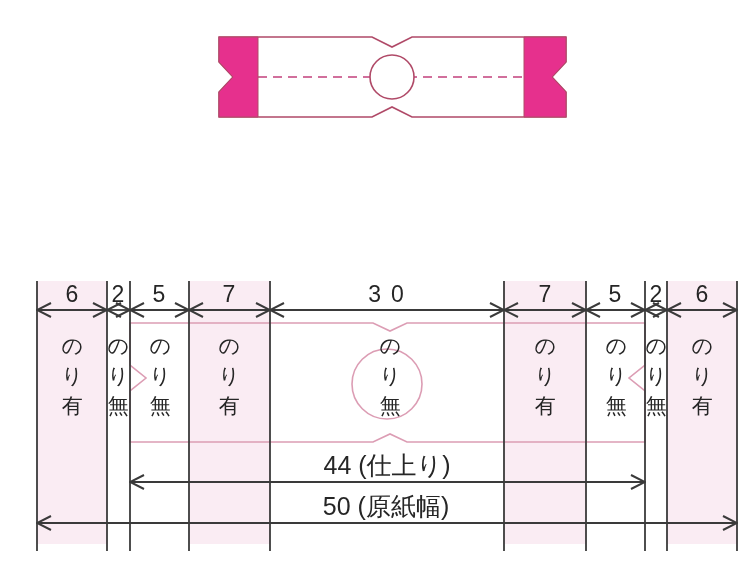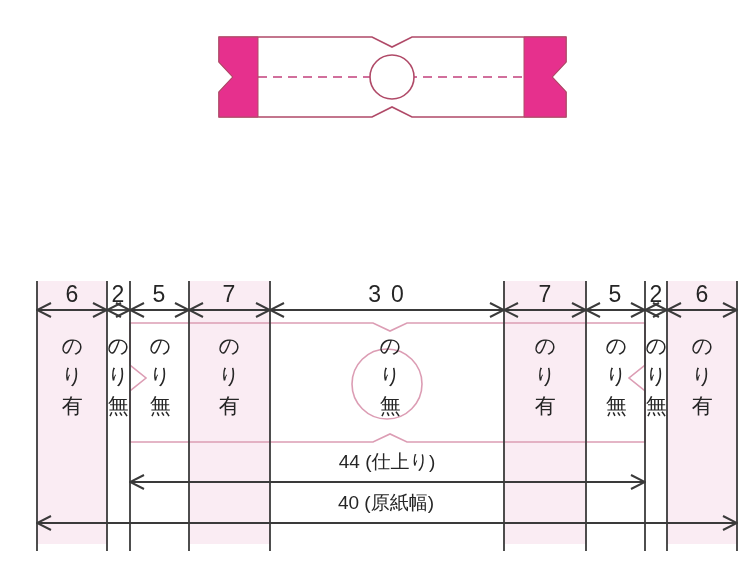--- a/index.html
+++ b/index.html
@@ -23,7 +23,7 @@
     text-orientation:upright;
     transform:translateX(-50%);
   }
-  .dimlabel{font-size:19px;transform:translateX(-50%);}
+  .dimlabel{font-size:25px;transform:translateX(-50%);}
   .dim44{left:387px;top:449px;}
   .dim60{left:386px;top:490px;}
 </style>

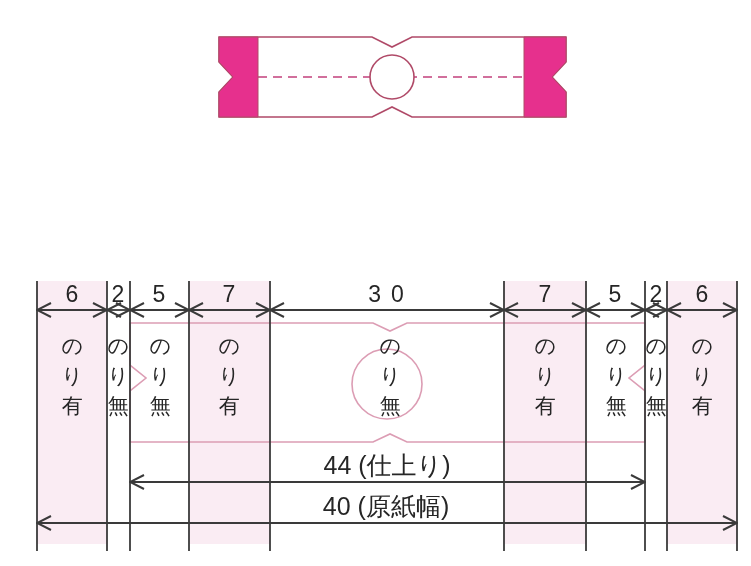--- a/index.html
+++ b/index.html
@@ -115,7 +115,7 @@
   <div class="txt glue" style="left:702px">のり有</div>
 
   <div class="txt dimlabel dim44">44 (仕上り)</div>
-  <div class="txt dimlabel dim60">40 (原紙幅)</div>
+  <div class="txt dimlabel dim60">50 (原紙幅)</div>
 
 </div>
 

